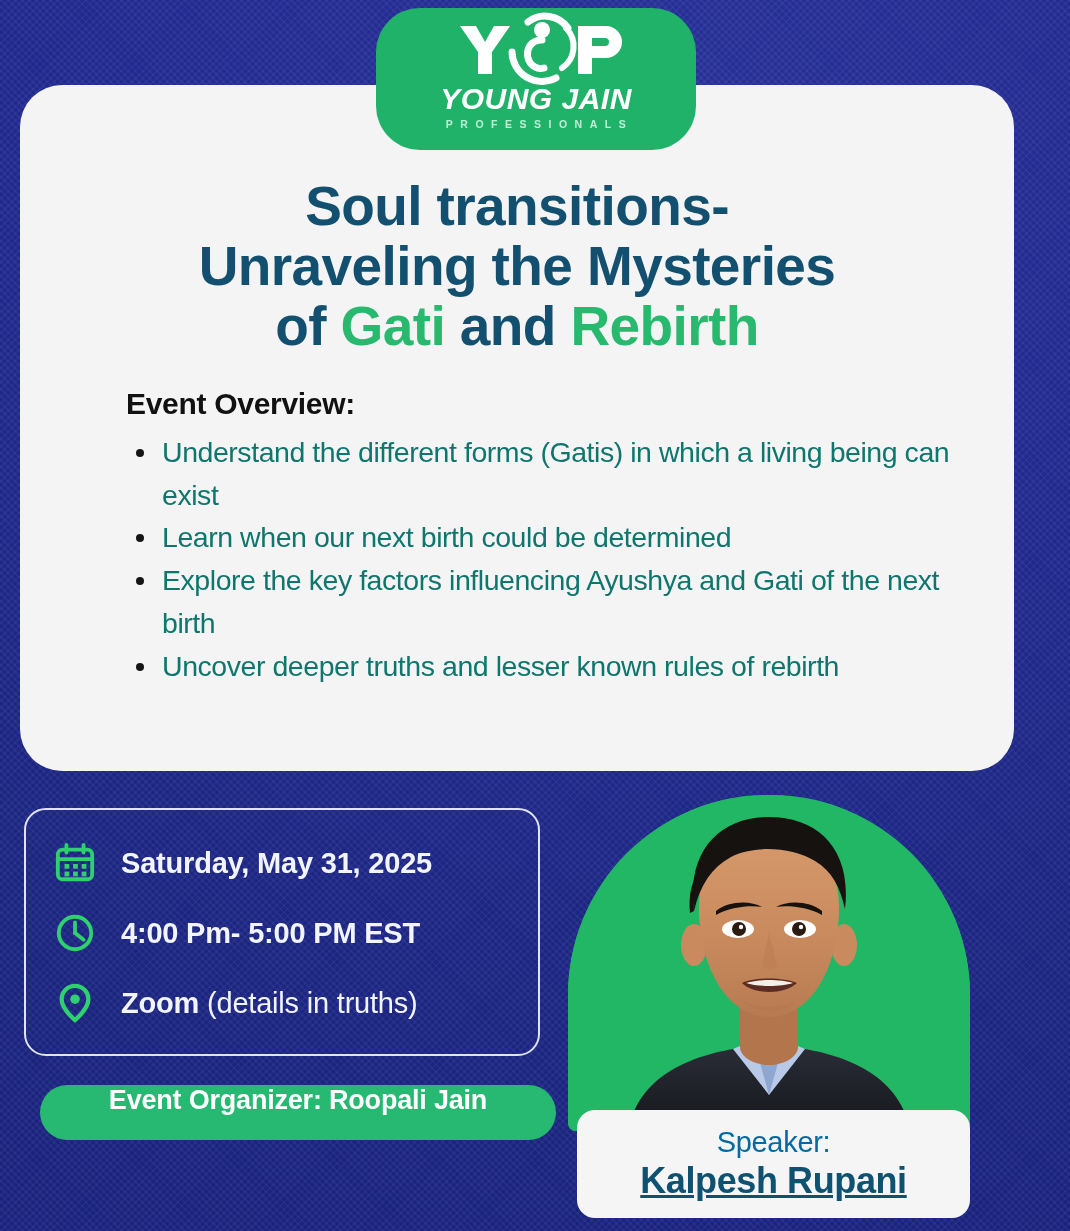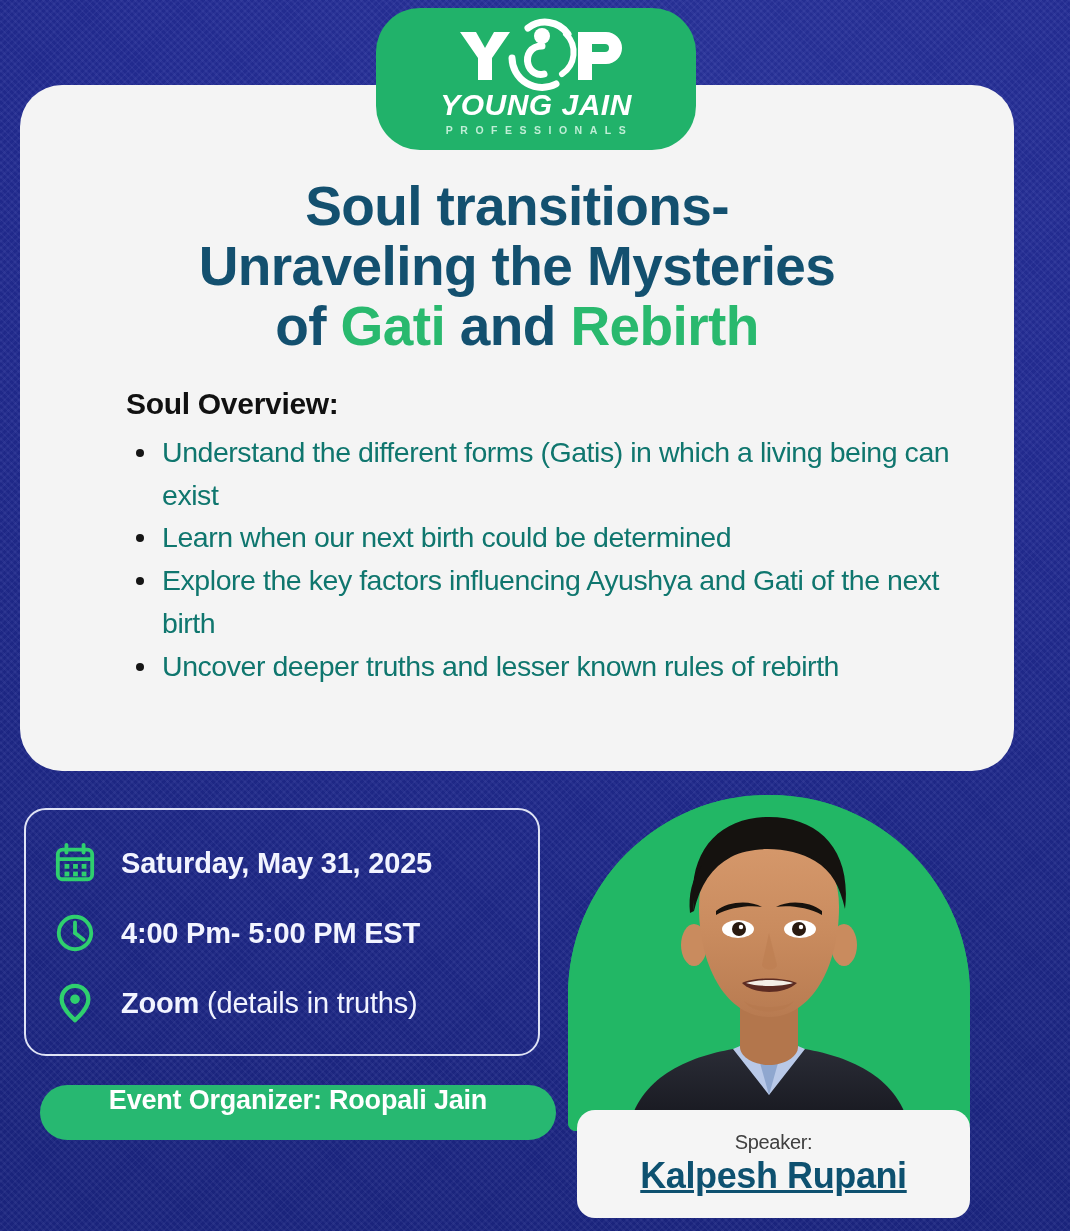--- a/index.html
+++ b/index.html
@@ -39,7 +39,7 @@
     flex-direction: column;
     align-items: center;
     justify-content: flex-start;
-    padding-top: 6px;
+    padding-top: 0;
     box-sizing: border-box;
   }
   #logo-mark {

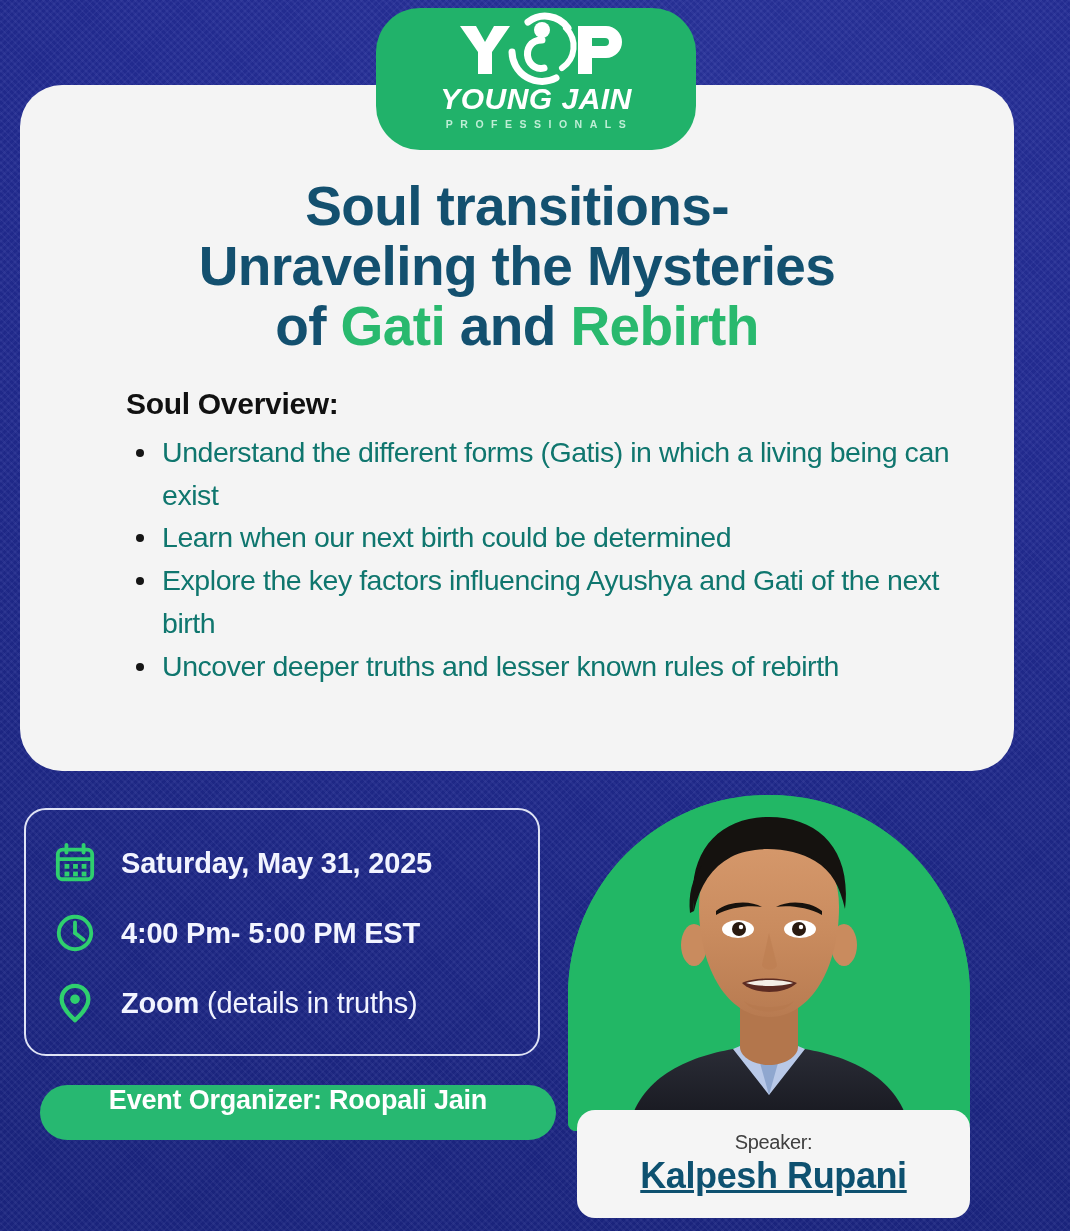--- a/index.html
+++ b/index.html
@@ -265,7 +265,7 @@
       <span>of </span><span class="accent">Gati</span><span> and </span><span class="accent">Rebirth</span>
     </h1>
 
-    <div id="overview-heading">Soul Overview:</div>
+    <div id="overview-heading">Event Overview:</div>
 
     <ul id="overview-list">
       <li>Understand the different forms (Gatis) in which a living being can exist</li>

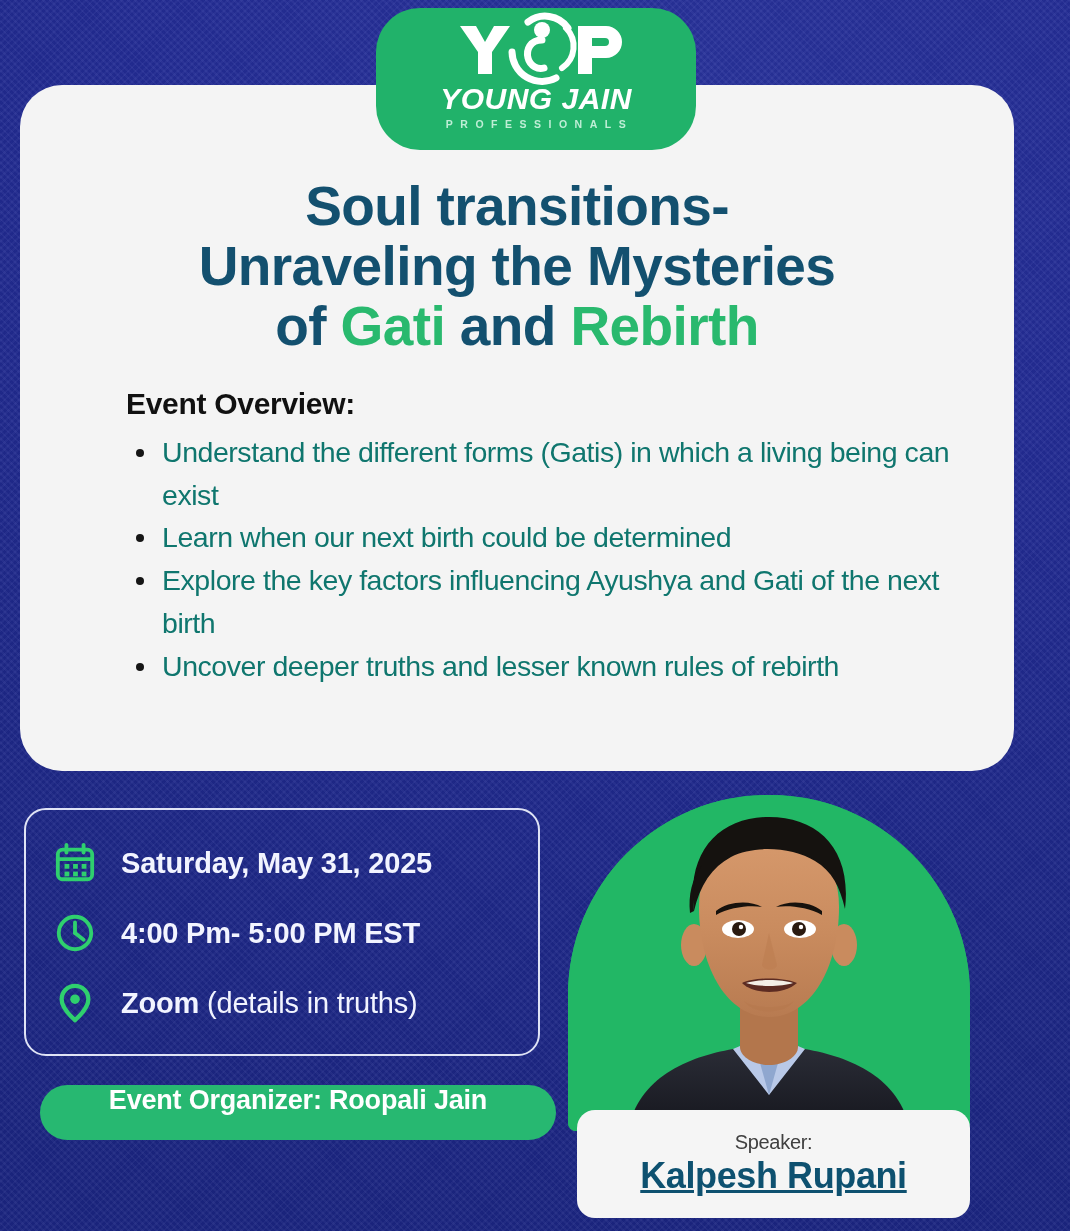--- a/index.html
+++ b/index.html
@@ -217,8 +217,8 @@
     justify-content: center;
   }
   #speaker-label {
-    color: #404040;
-    font-size: 20px;
+    color: #0369a1;
+    font-size: 29px;
     line-height: 1.05;
     letter-spacing: -0.3px;
   }

